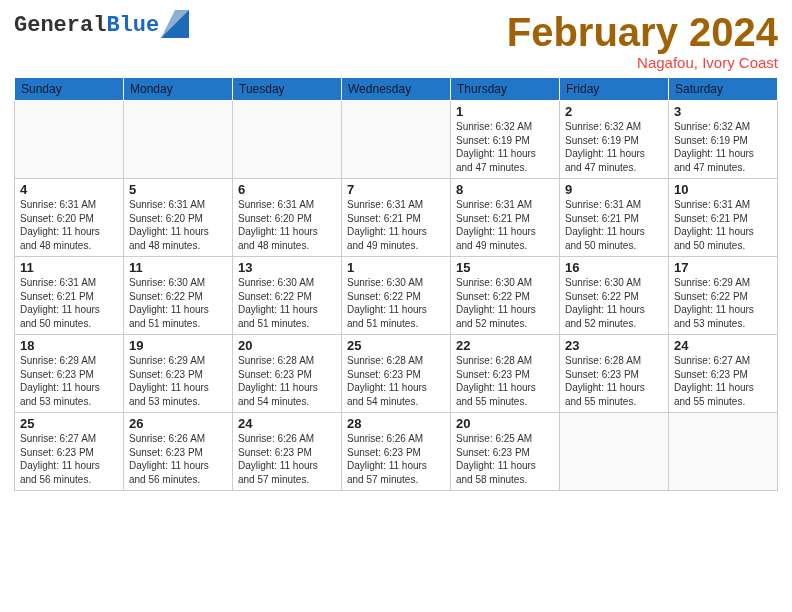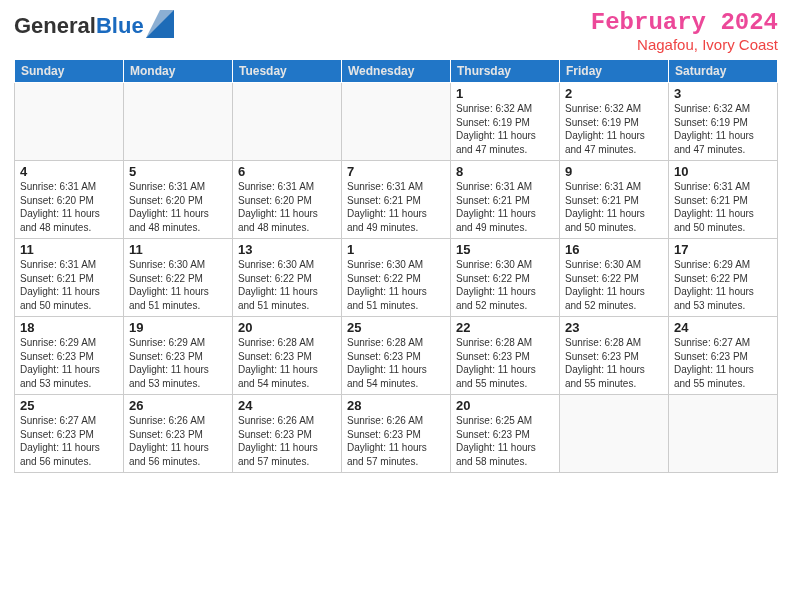--- a/index.html
+++ b/index.html
@@ -31,6 +31,7 @@
       font-size: 22px;
       font-weight: bold;
       line-height: 1.1;
+      font-family: Liberation Mono, monospace;
     }
     .logo-general { color: #333; }
     .logo-blue { color: #1a6abf; }

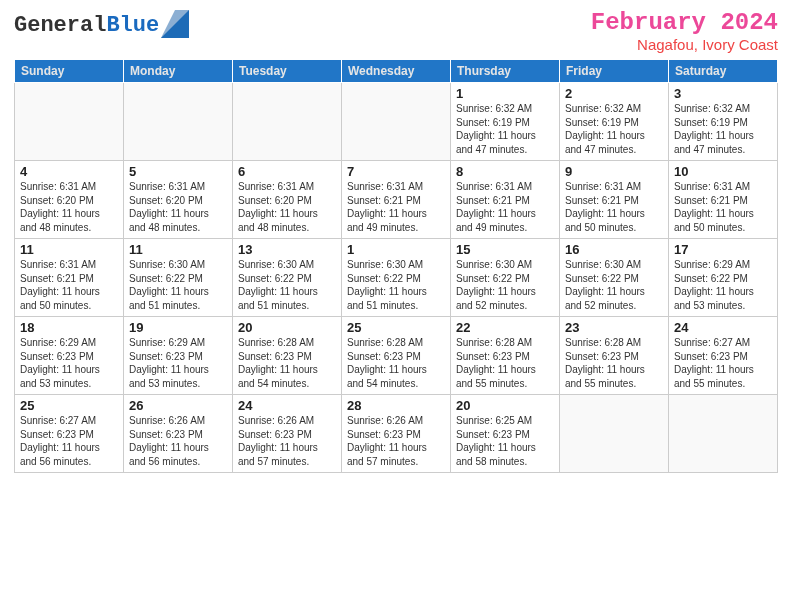--- a/index.html
+++ b/index.html
@@ -45,11 +45,10 @@
       text-align: right;
     }
     .cal-title {
-      font-size: 24px;
-      font-weight: bold;
-      color: #ec4899;
+      font-size: 40px;
+      font-weight: bold;
+      color: #a16207;
       line-height: 1.1;
-      font-family: Liberation Mono, monospace;
     }
     .cal-subtitle {
       font-size: 15px;

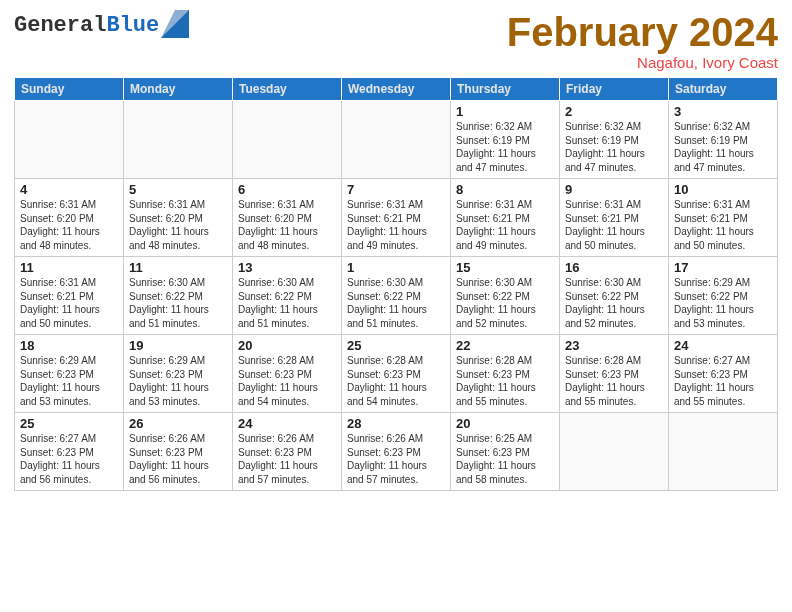--- a/index.html
+++ b/index.html
@@ -60,9 +60,9 @@
     }
     .calendar th {
       background: #2176c7;
-      color: #e5e5e5;
+      color: #0f172a;
       font-size: 12px;
-      font-weight: bold;
+      font-weight: normal;
       padding: 4px 6px;
       text-align: left;
       border: 1px solid #fff;

